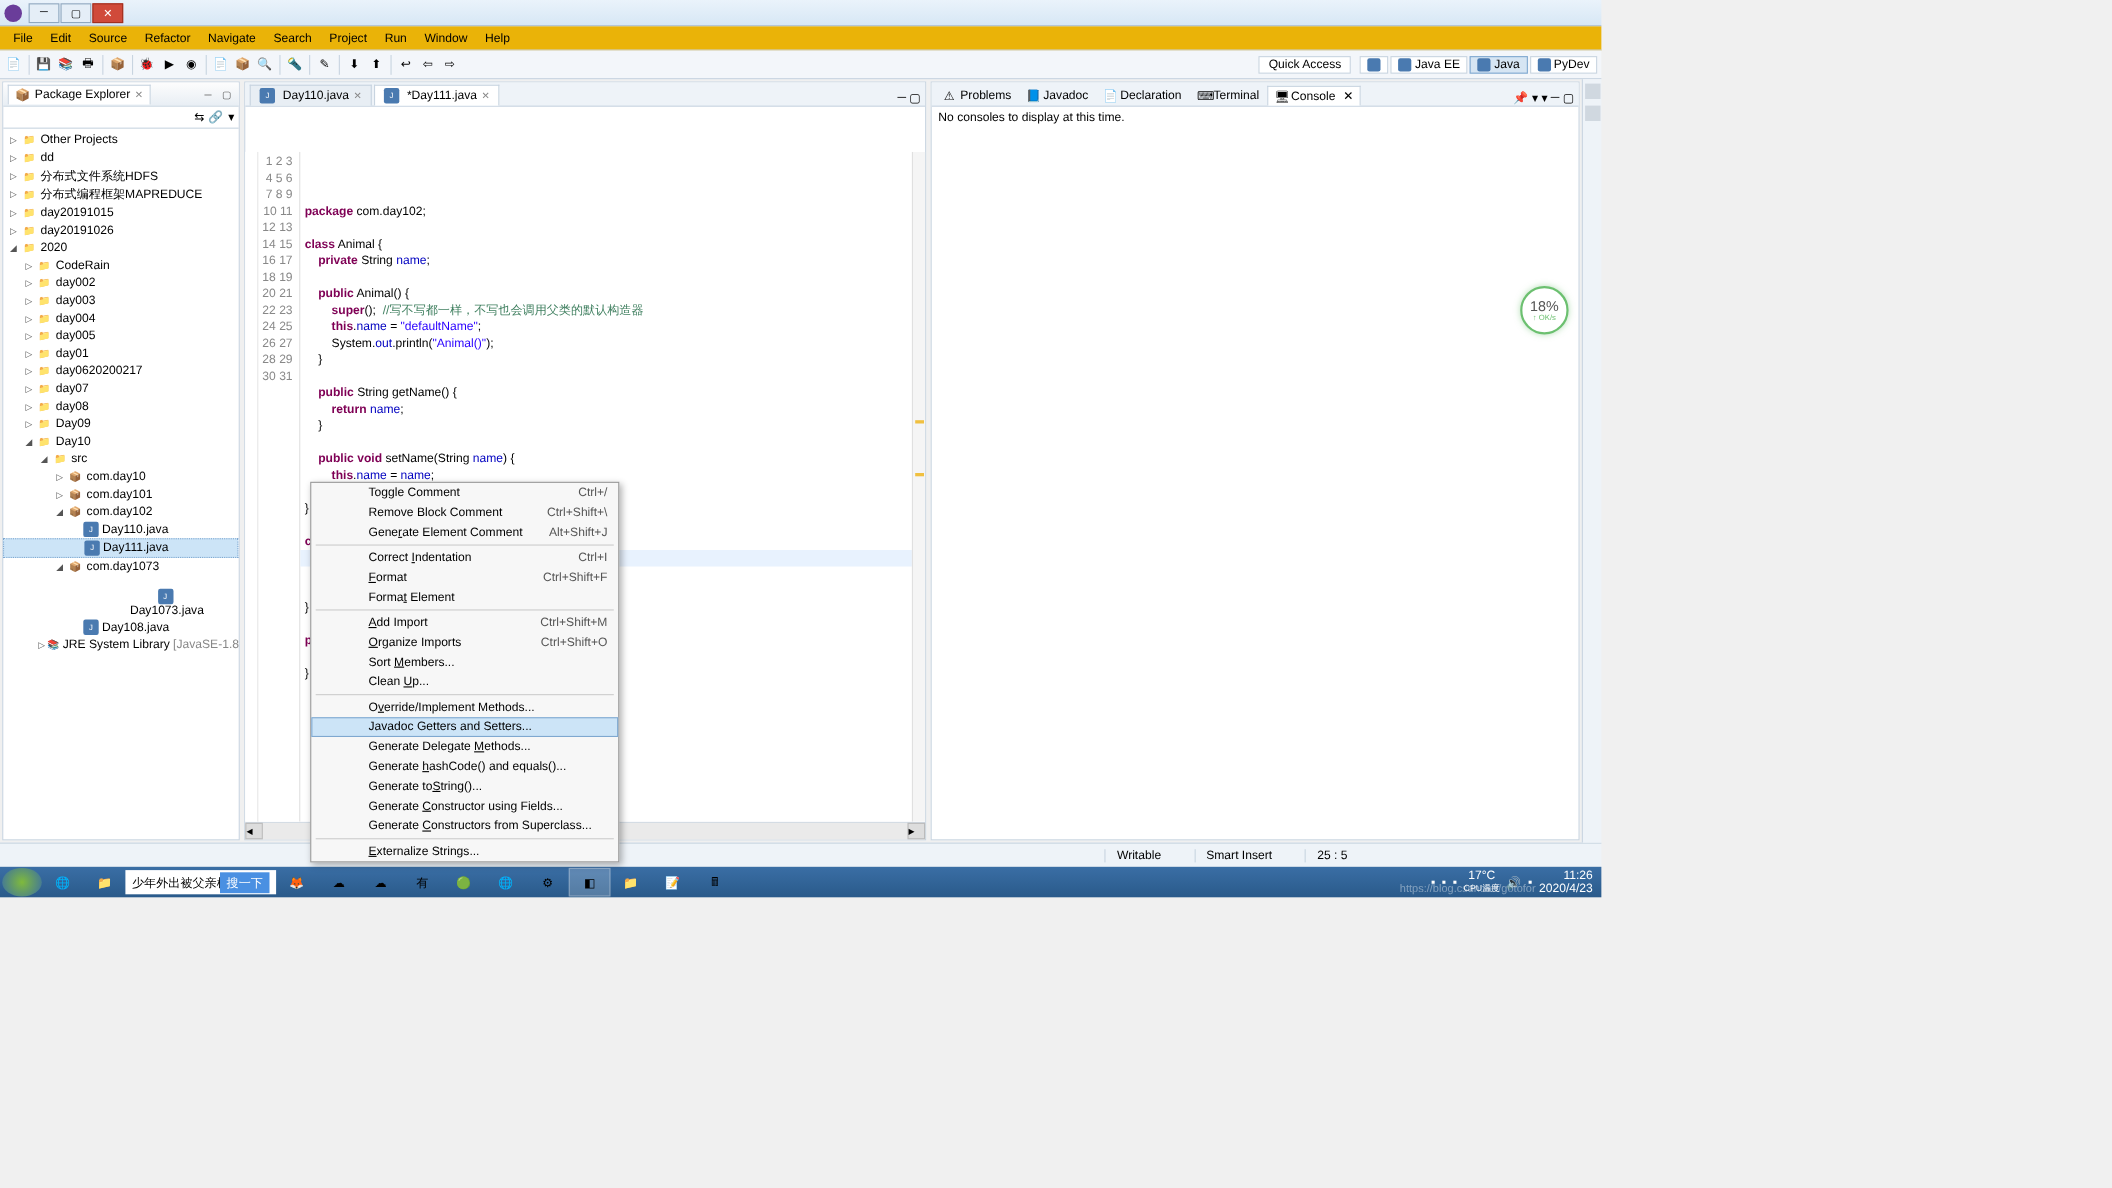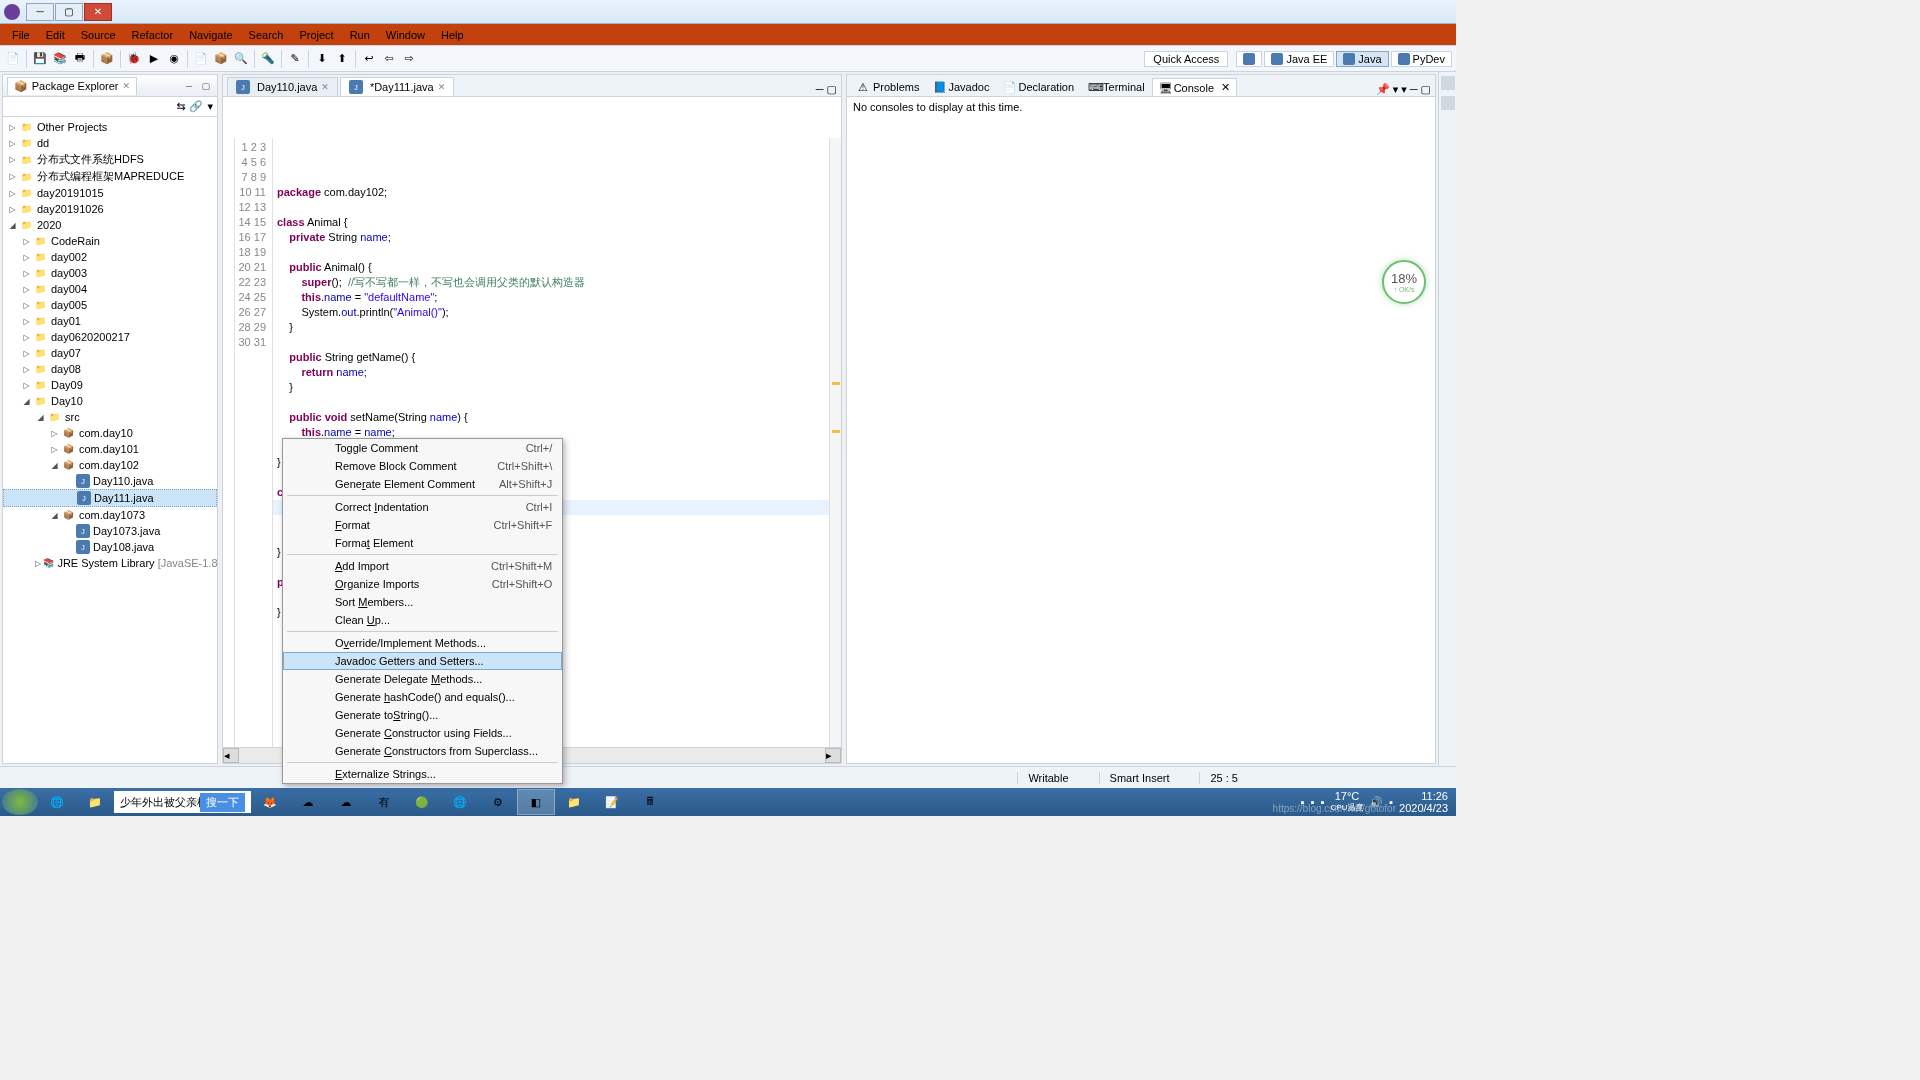--- a/index.html
+++ b/index.html
@@ -14,7 +14,7 @@
 .titlebar .win-btn.close { background: #d04a3a; color: #fff; border-color: #a03020; }
 
 
-.menubar { height: 22px; background: #c2410c; border-bottom: 1px solid #c8d4e0; display: flex; align-items: center; padding: 4px 4px; }
+.menubar { height: 22px; background: #eab308; border-bottom: 1px solid #c8d4e0; display: flex; align-items: center; padding: 4px 4px; }
 .menubar .menu-item { padding: 2px 8px; cursor: default; }
 
 

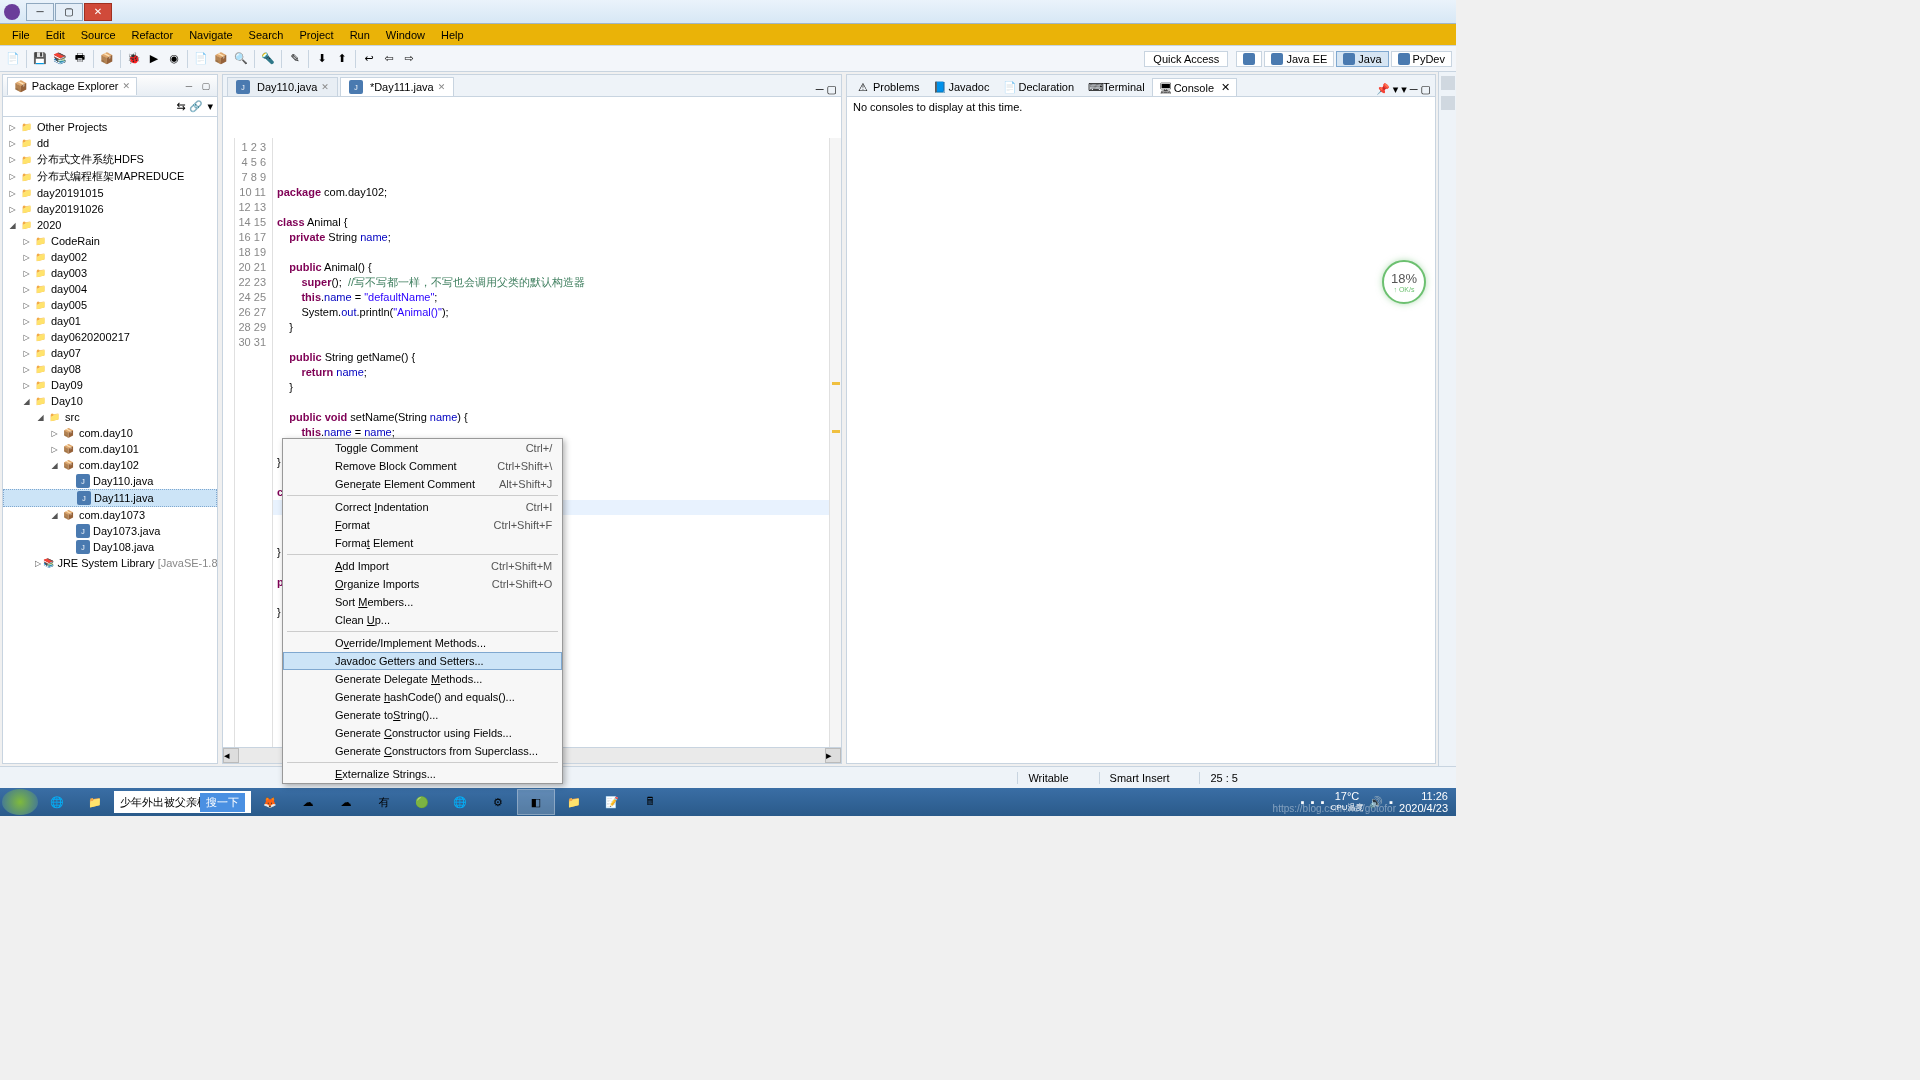--- a/index.html
+++ b/index.html
@@ -335,7 +335,7 @@
           <span class="tree-icon ti-pkg">📦</span>
           <span class="tree-lbl">com.day1073</span>
         </div>
-        <div class="tree-node" style="padding-left: 60px;">
+        <div class="tree-node" style="padding-left: 84px; flex-direction: column;">
           <span class="tree-toggle"></span>
           <span class="tree-icon ti-java">J</span>
           <span class="tree-lbl">Day1073.java</span>

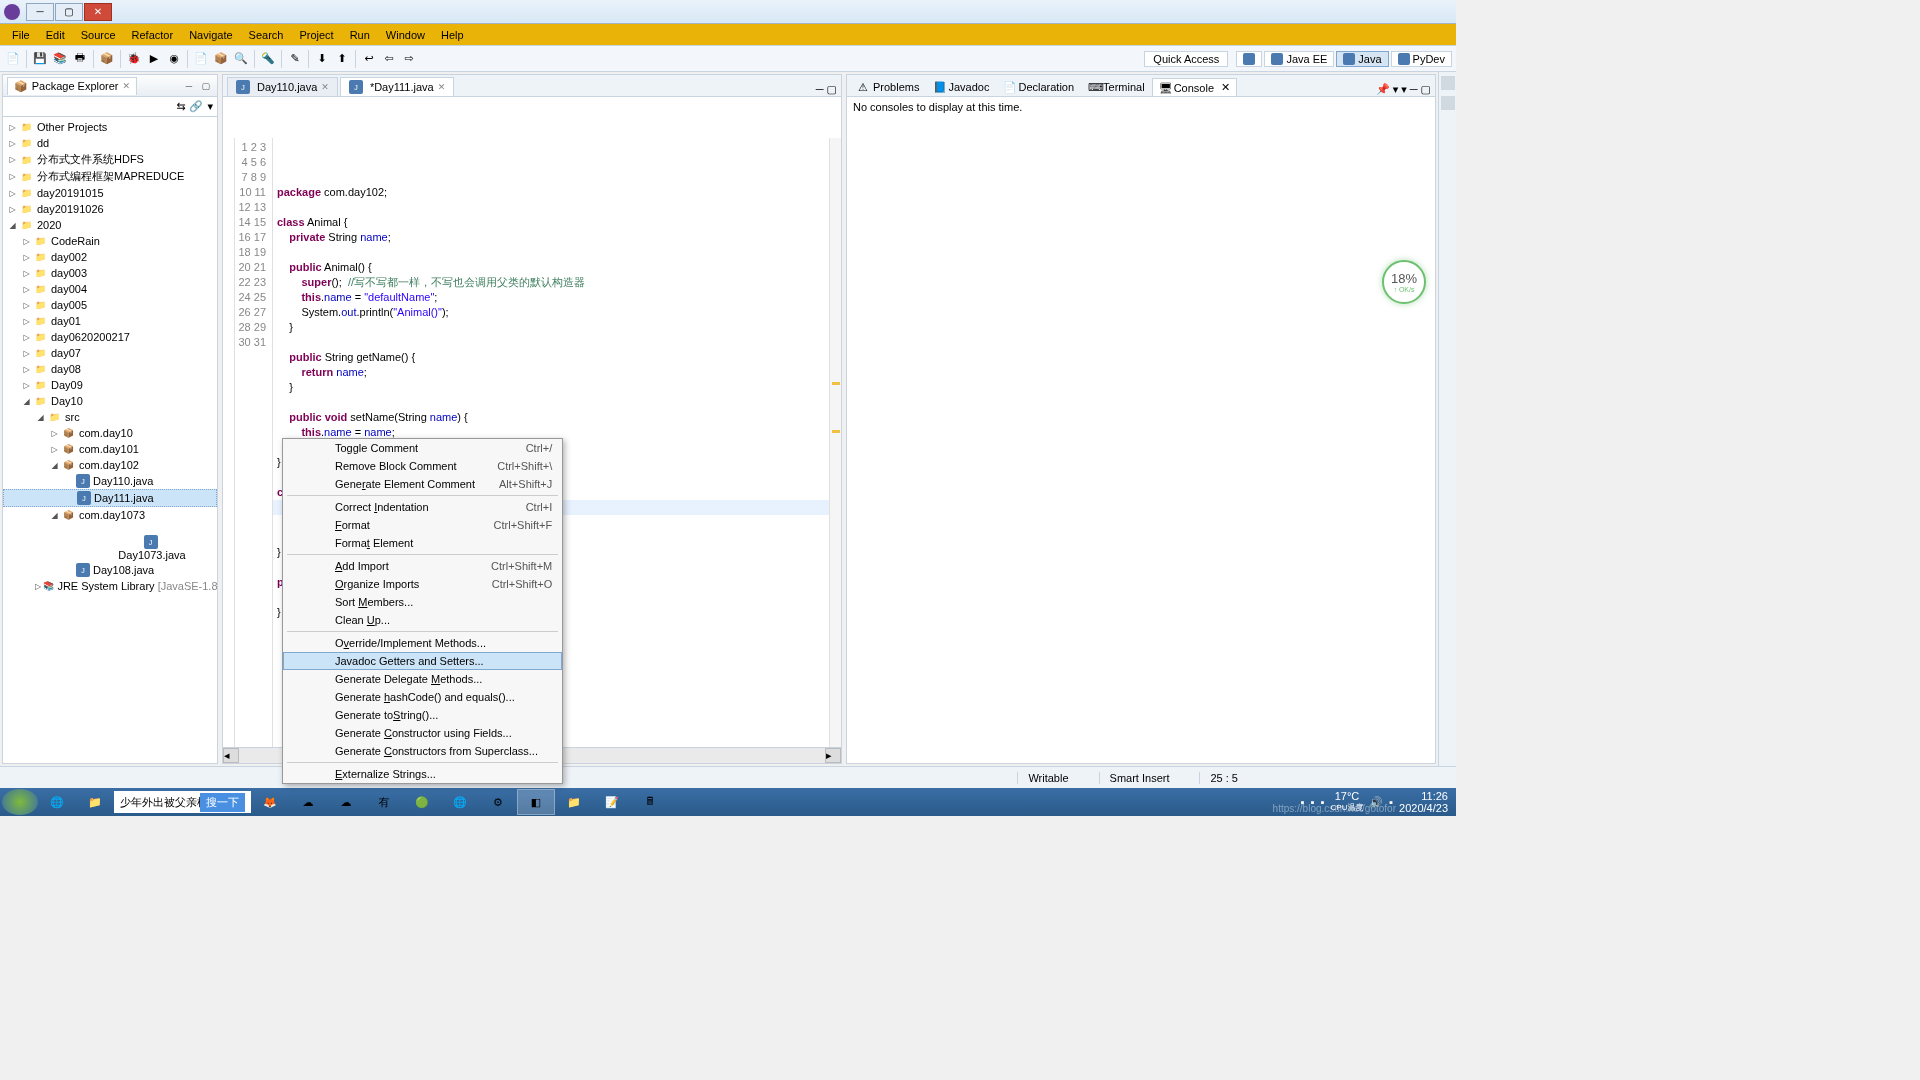--- a/index.html
+++ b/index.html
@@ -93,7 +93,7 @@
 .cm-item u { text-decoration: underline; }
 
 
-.statusbar { height: 22px; background: #eef3f8; border-top: 1px solid #c8d4e0; display: flex; align-items: center; padding: 0 8px; gap: 20px; }
+.statusbar { height: 22px; background: #eef3f8; border-top: 1px solid #c8d4e0; display: flex; align-items: center; padding: 0 21px; gap: 20px; }
 .statusbar .sb-cell { border-left: 1px solid #c8d4e0; padding: 0 10px; }
 
 

